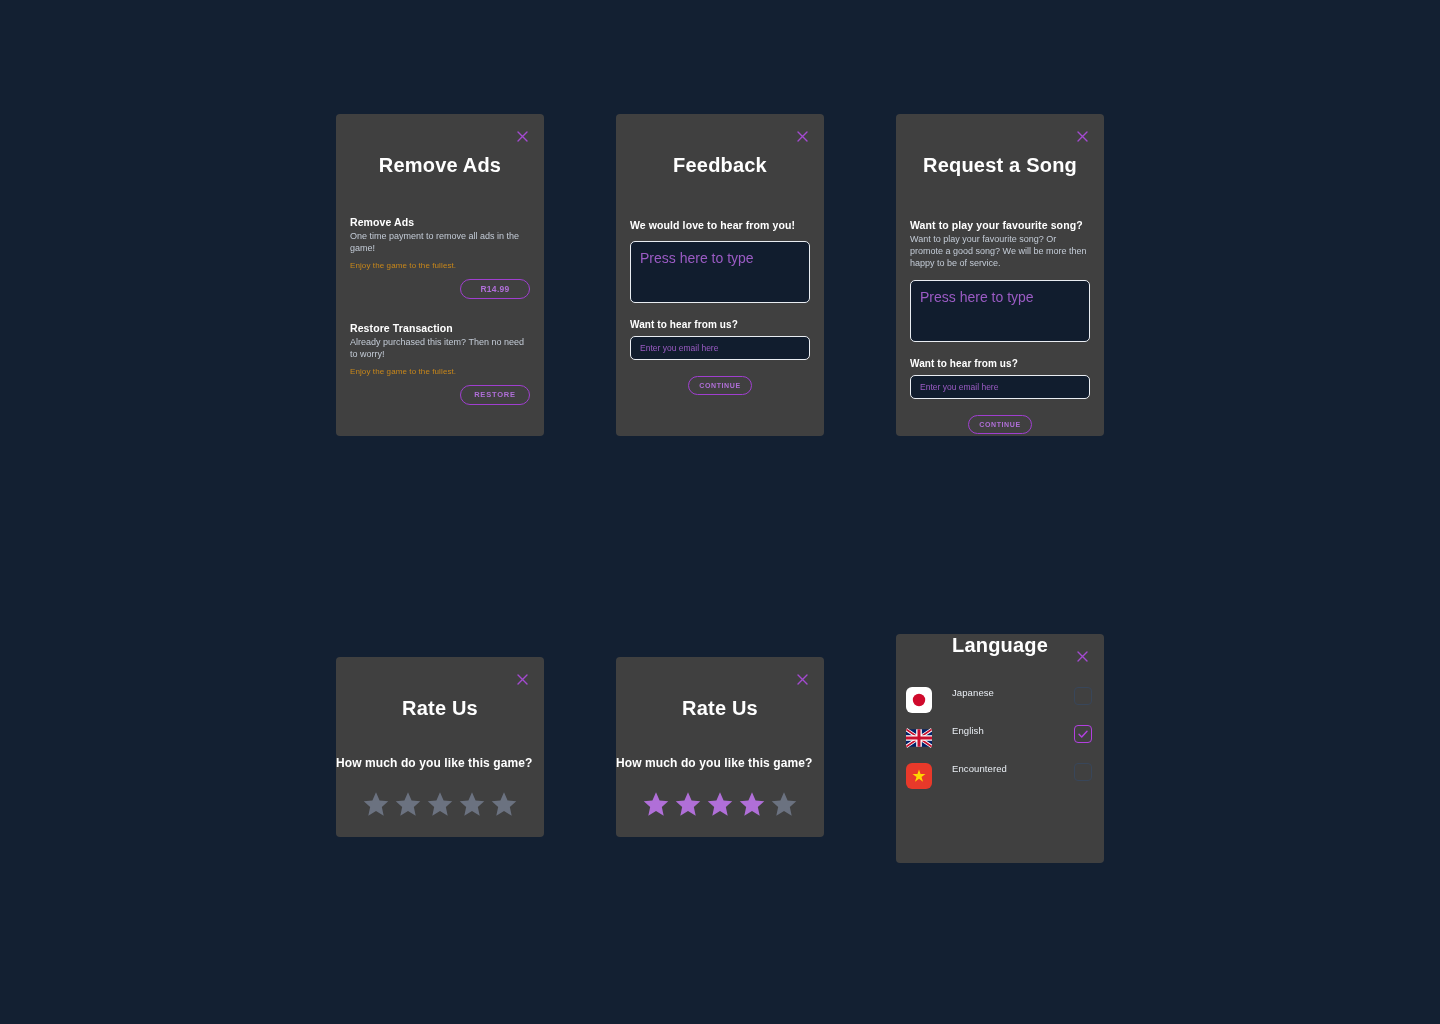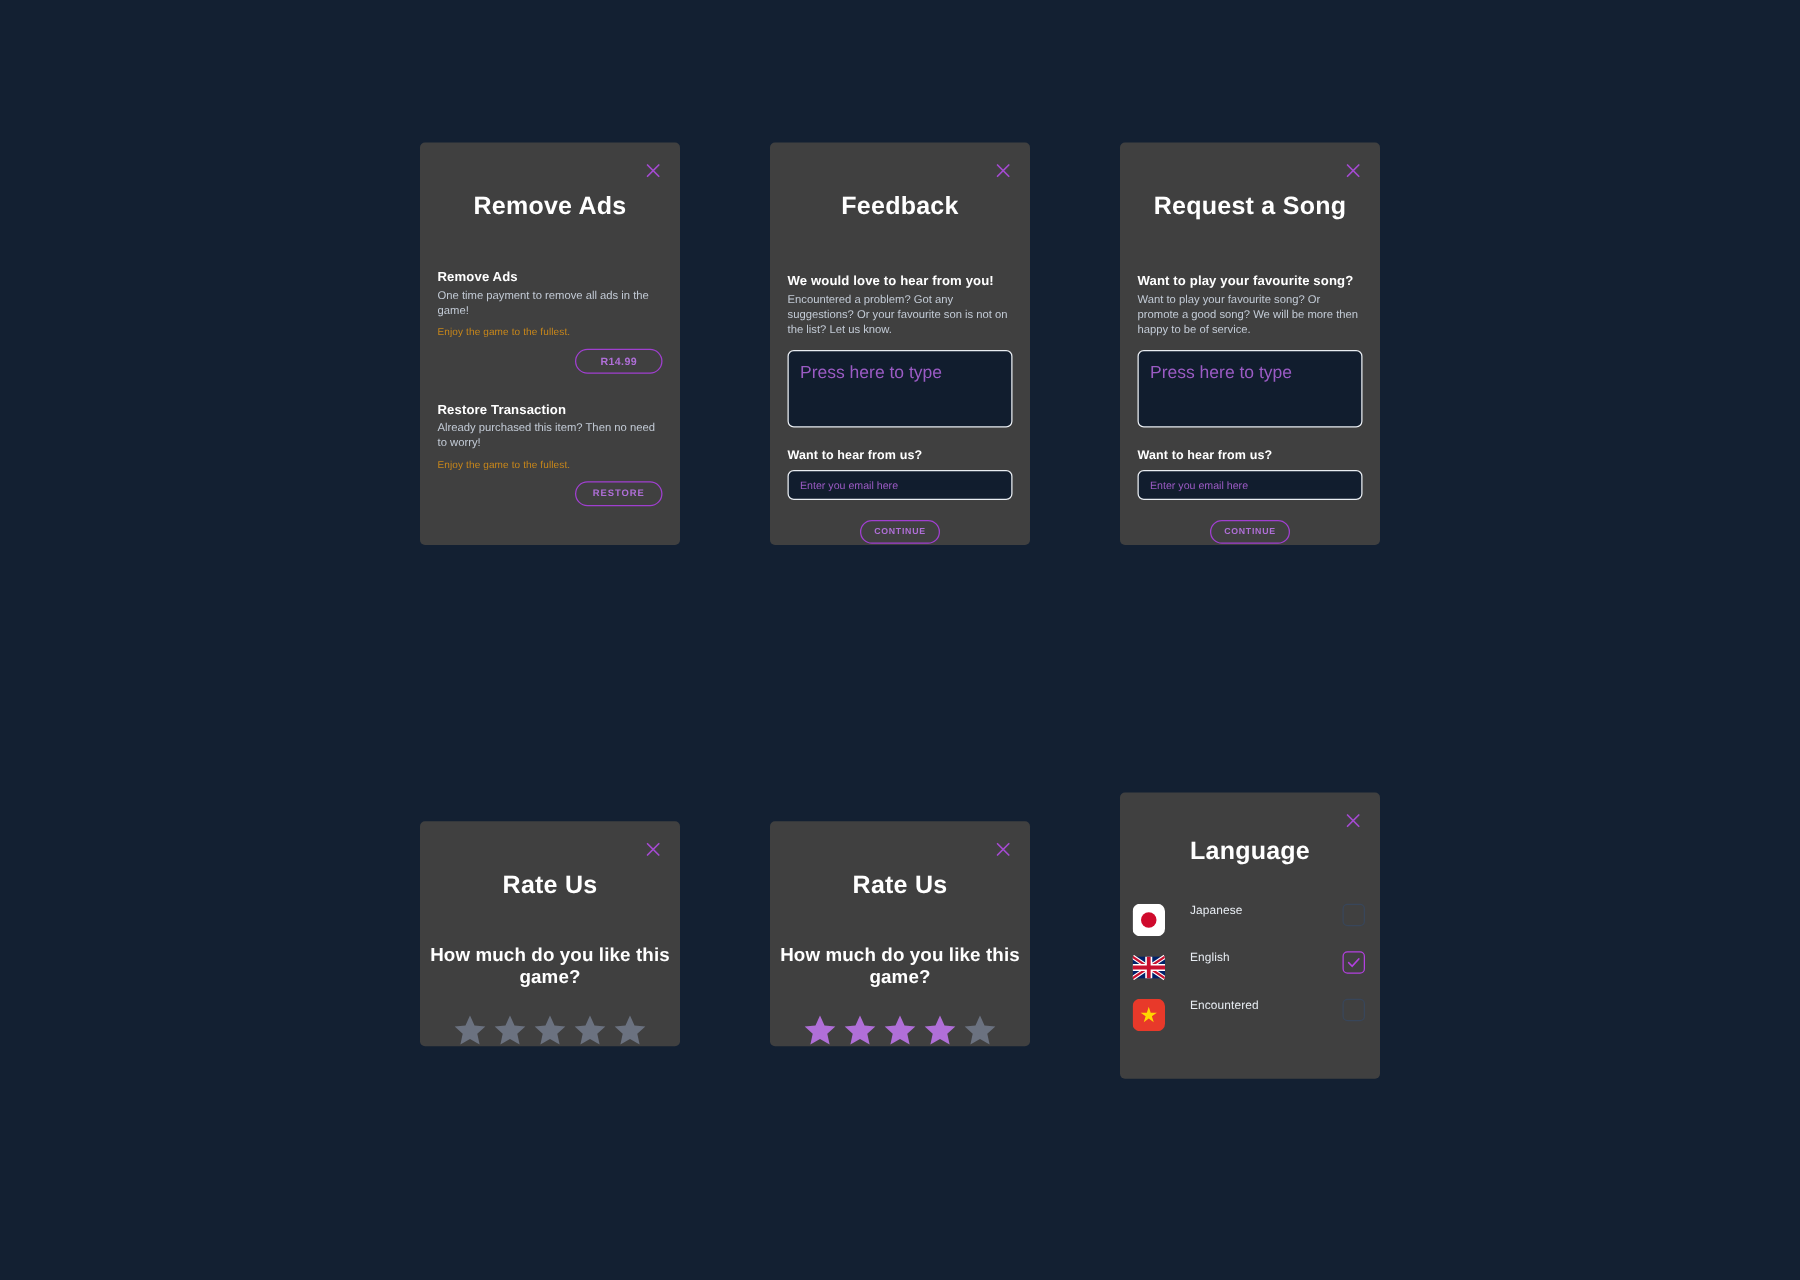--- a/index.html
+++ b/index.html
@@ -257,7 +257,6 @@
 
     <div style="padding:0 14px; margin-top:42px;">
       <div class="section-head">We would love to hear from you!</div>
-      <div class="section-body">Encountered a problem? Got any suggestions? Or your favourite son is not on the list? Let us know.</div>
       <textarea class="field-textarea" style="margin-top: 10px;" placeholder="Press here to type"></textarea>
       <div class="field-label">Want to hear from us?</div>
       <input class="field-input" type="text" placeholder="Enter you email here" style="">

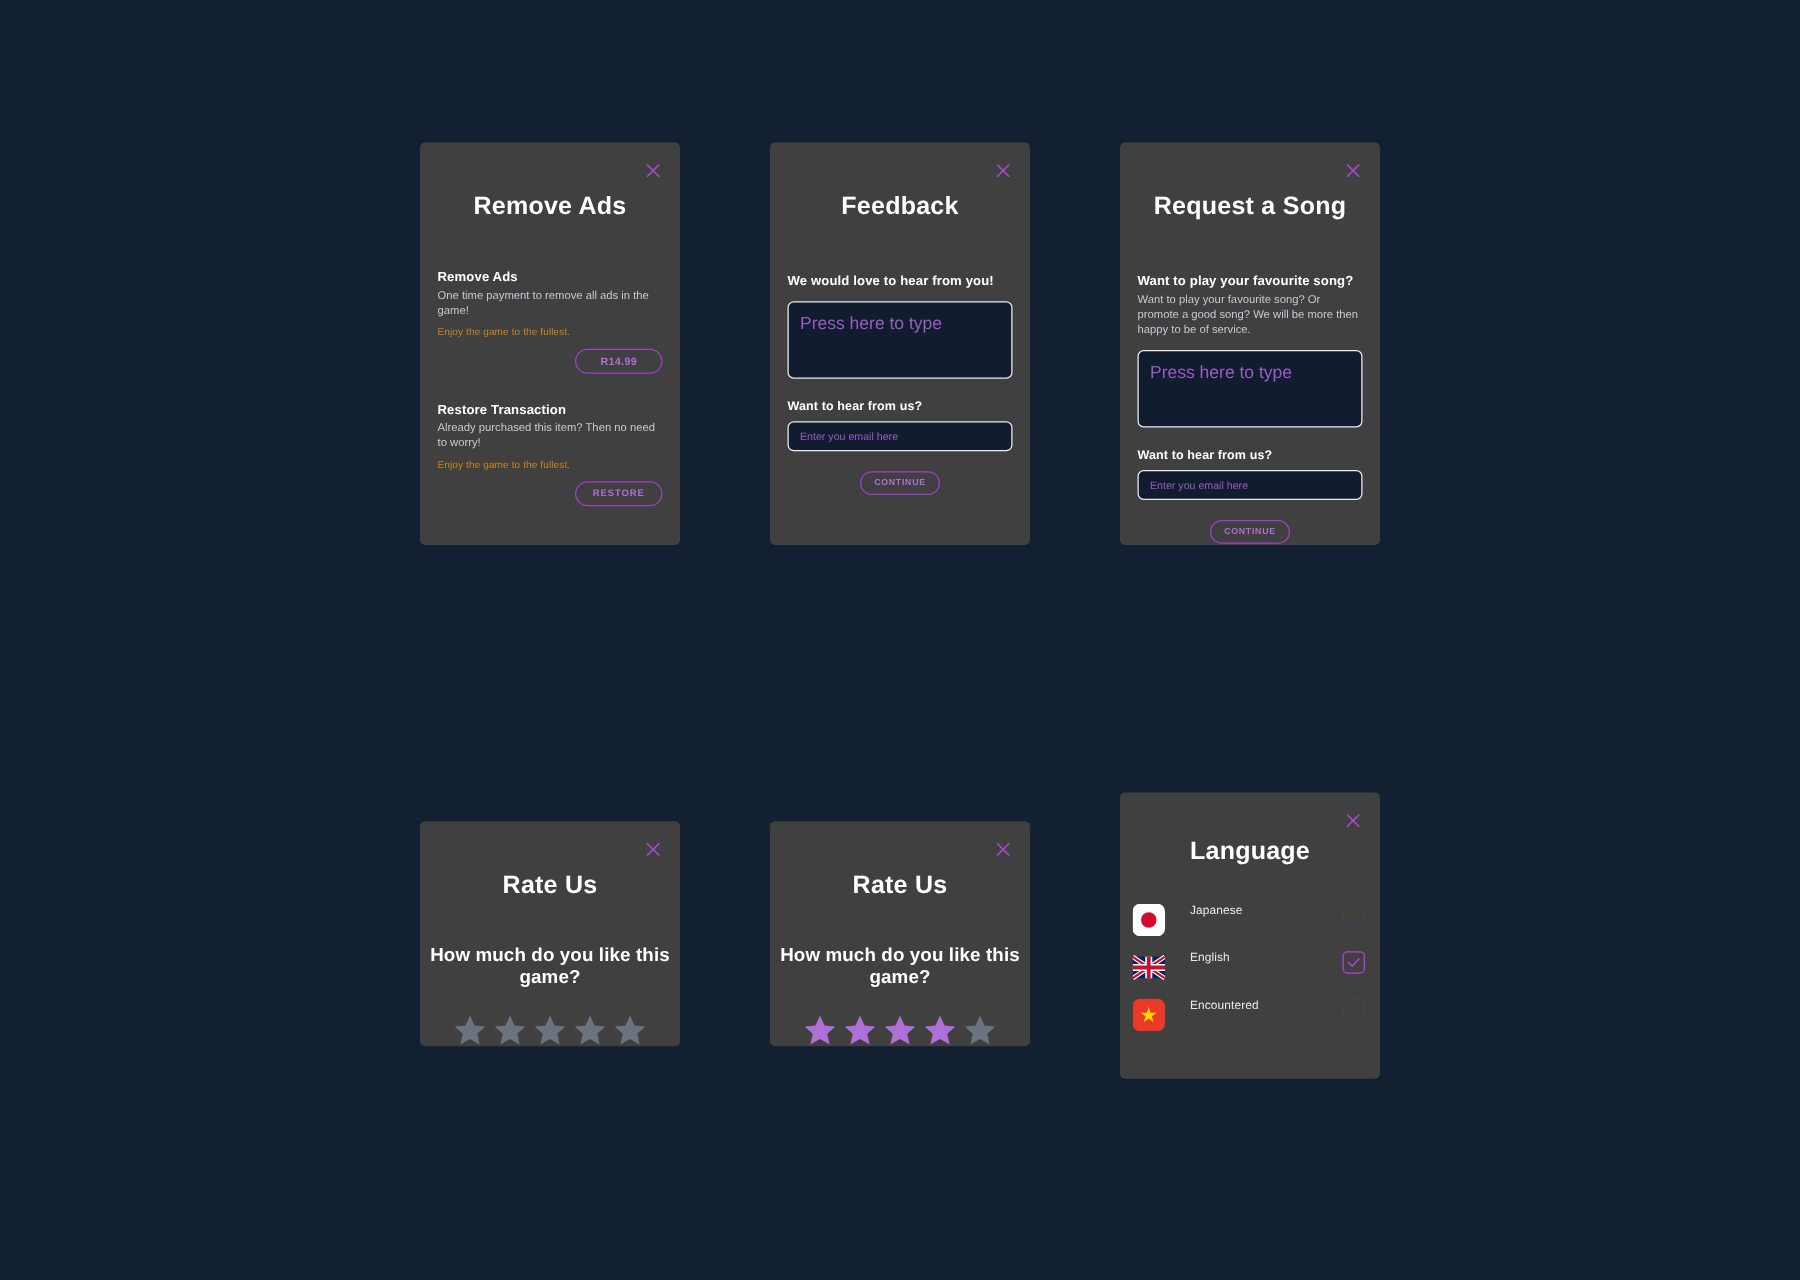--- a/index.html
+++ b/index.html
@@ -346,7 +346,7 @@
         <path d="M1 1 L10 10 M10 1 L1 10" stroke="#a44ad0" stroke-width="1.4" stroke-linecap="round"></path>
       </svg>
     </div>
-    <div class="card-title" style="margin-top:36px;">Language</div>
+    <div class="card-title" style="">Language</div>
     <div class="lang-list">
         <div class="lang-row">
           <div class="flag">

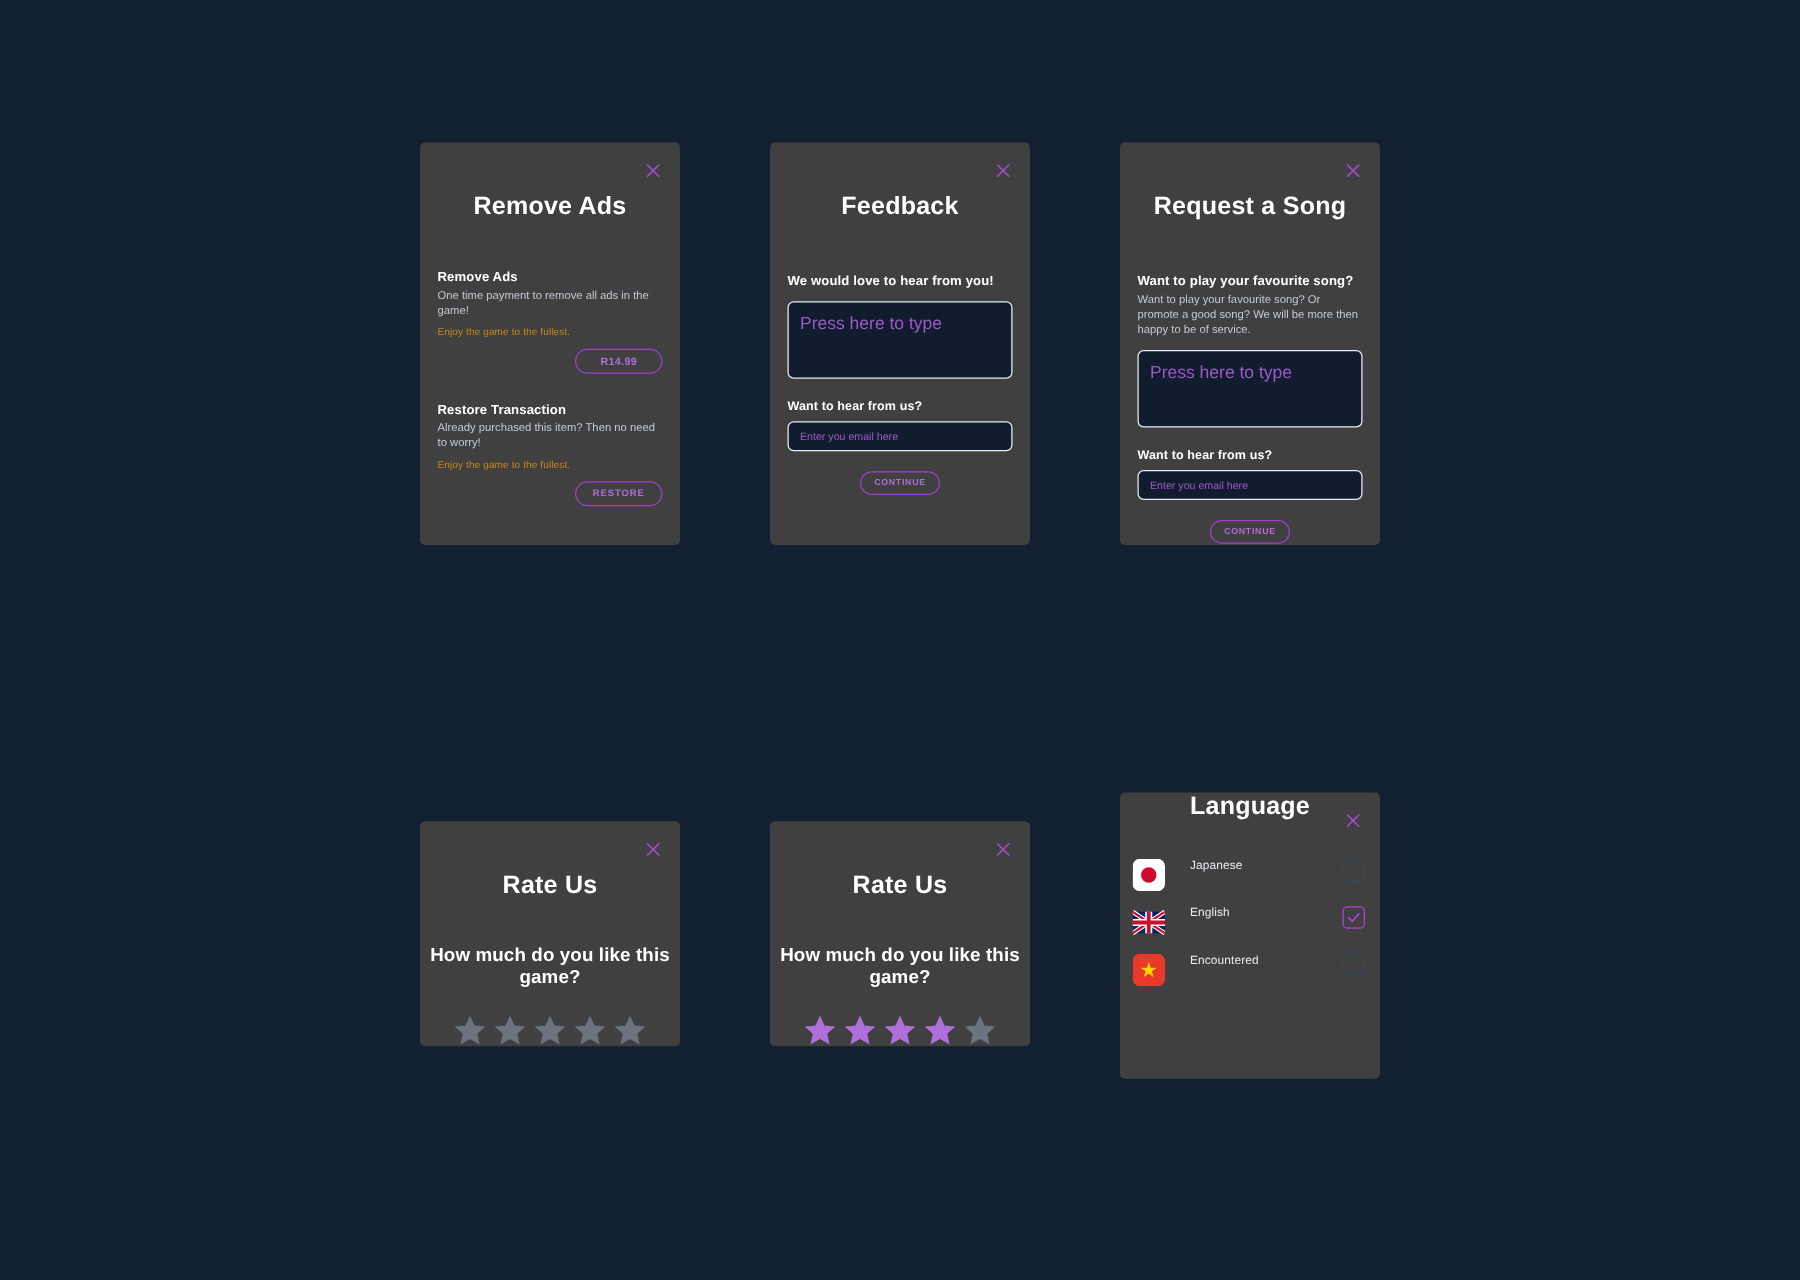--- a/index.html
+++ b/index.html
@@ -158,9 +158,9 @@
 
   
   .rate-prompt {
-    text-align: center;
+    text-align: left;
     color: #ffffff;
-    font-size: 15px;
+    font-size: 12px;
     font-weight: bold;
     letter-spacing: 0.1px;
   }

